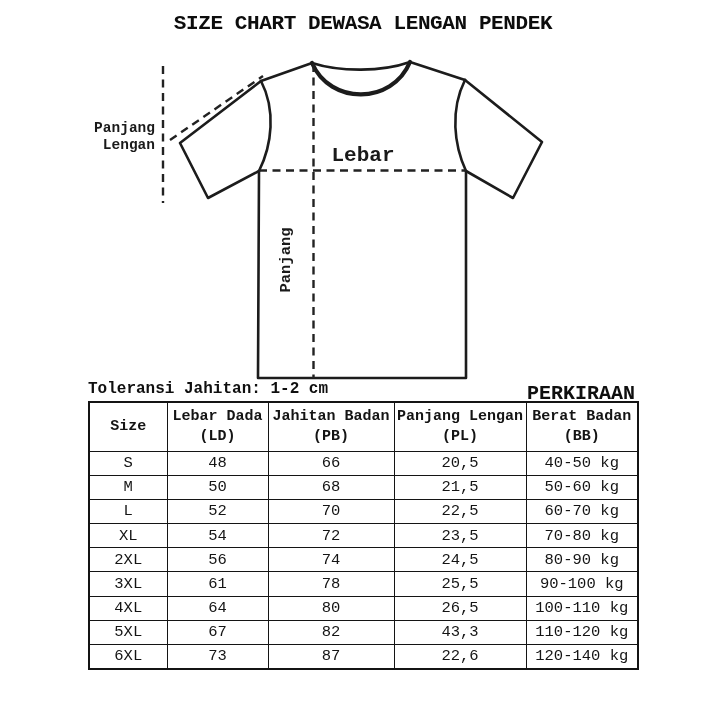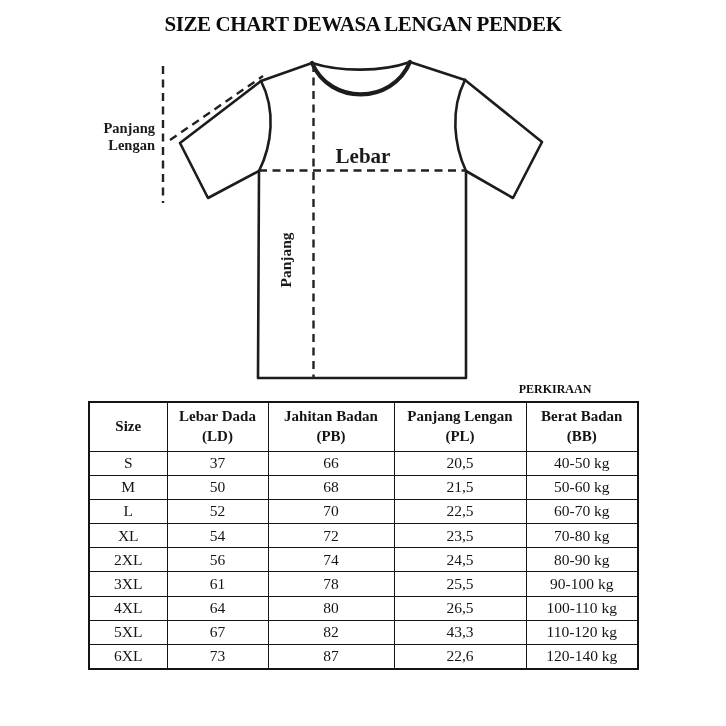--- a/index.html
+++ b/index.html
@@ -5,7 +5,7 @@
   html,body{margin:0;padding:0;background:#fff;}
   .stage{
     position:relative;width:726px;height:726px;background:#ffffff;overflow:hidden;
-    font-family:Liberation Serif, serif;color:#111;
+    font-family:Liberation Mono, monospace;color:#111;
   }
   .page-title{
     position:absolute;left:0;top:12px;width:726px;text-align:center;

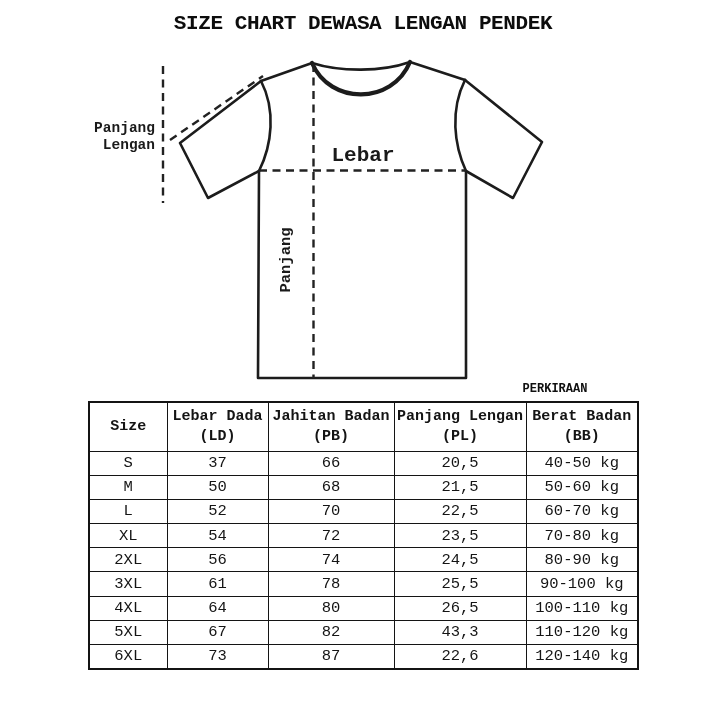--- a/index.html
+++ b/index.html
@@ -85,6 +85,7 @@
   <div class="diag-label width-label">Lebar</div>
   <div class="diag-label length-label">Panjang</div>
 
+  <div class="tolerance-note">Toleransi Jahitan: 1-2 cm</div>
   <div class="estimate-note">PERKIRAAN</div>
 
   <table class="size-table">

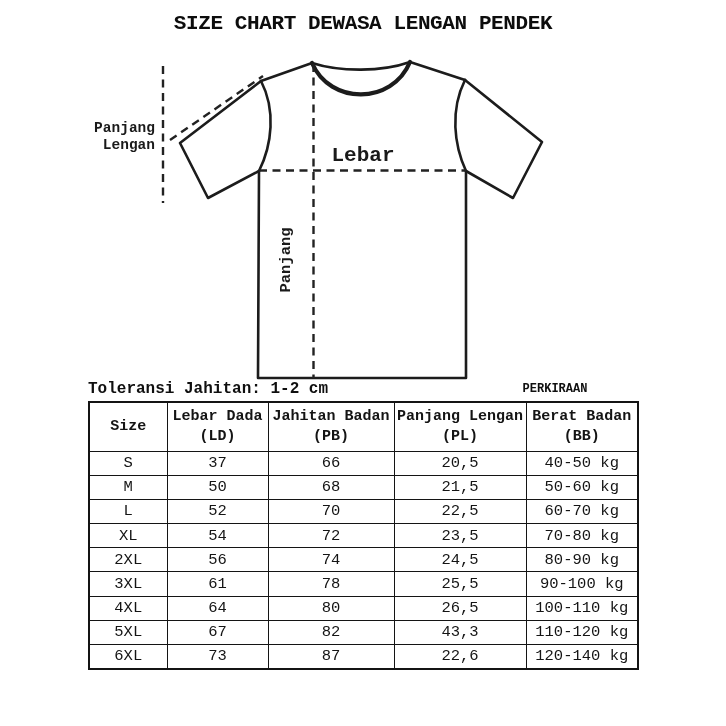--- a/index.html
+++ b/index.html
@@ -26,8 +26,8 @@
     position:absolute;left:88px;top:380px;font-size:16px;font-weight:700;color:#0f0f0f;
   }
   .estimate-note{
-    position:absolute;left:499px;top:382px;width:112px;text-align:center;
-    font-size:12px;font-weight:700;color:#0f0f0f;
+    position:absolute;left:525px;top:382px;width:112px;text-align:center;
+    font-size:20px;font-weight:700;color:#0f0f0f;
   }
   .size-table{
     position:absolute;left:88px;top:401px;width:549px;

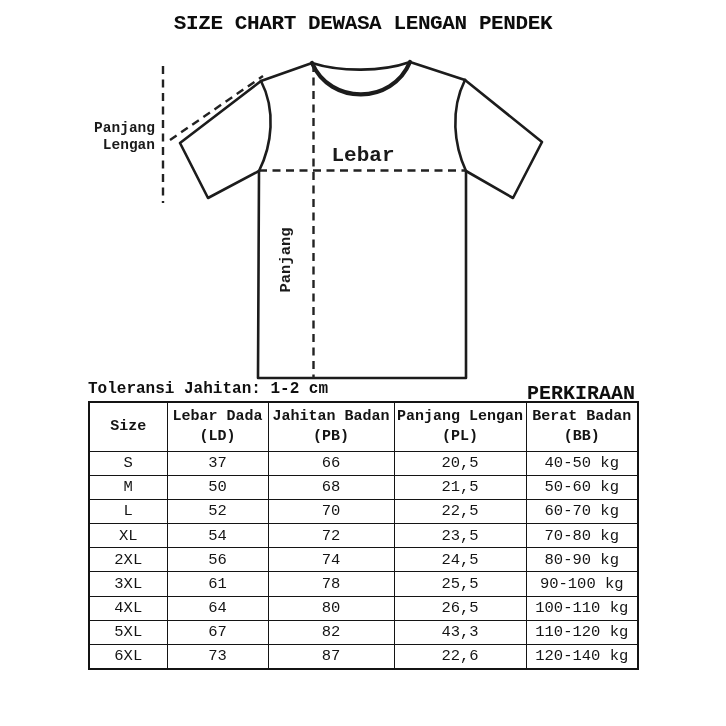--- a/index.html
+++ b/index.html
@@ -122,7 +122,7 @@
     <tbody>
       <tr>
         <td>S</td>
-        <td>37</td>
+        <td>48</td>
         <td>66</td>
         <td>20,5</td>
         <td>40-50 kg</td>

